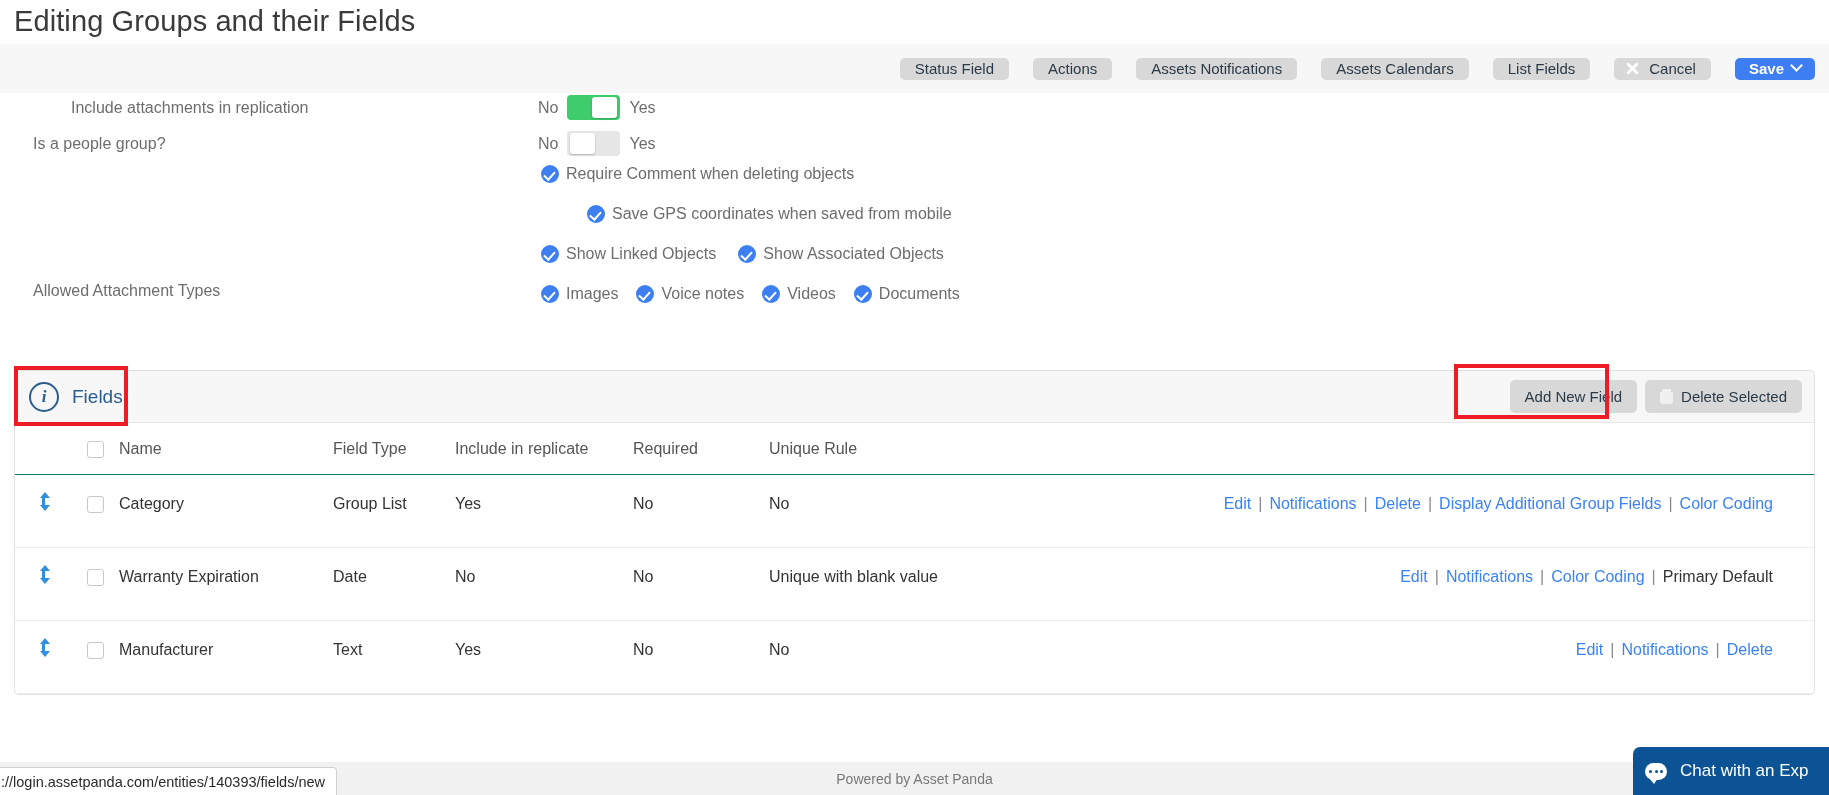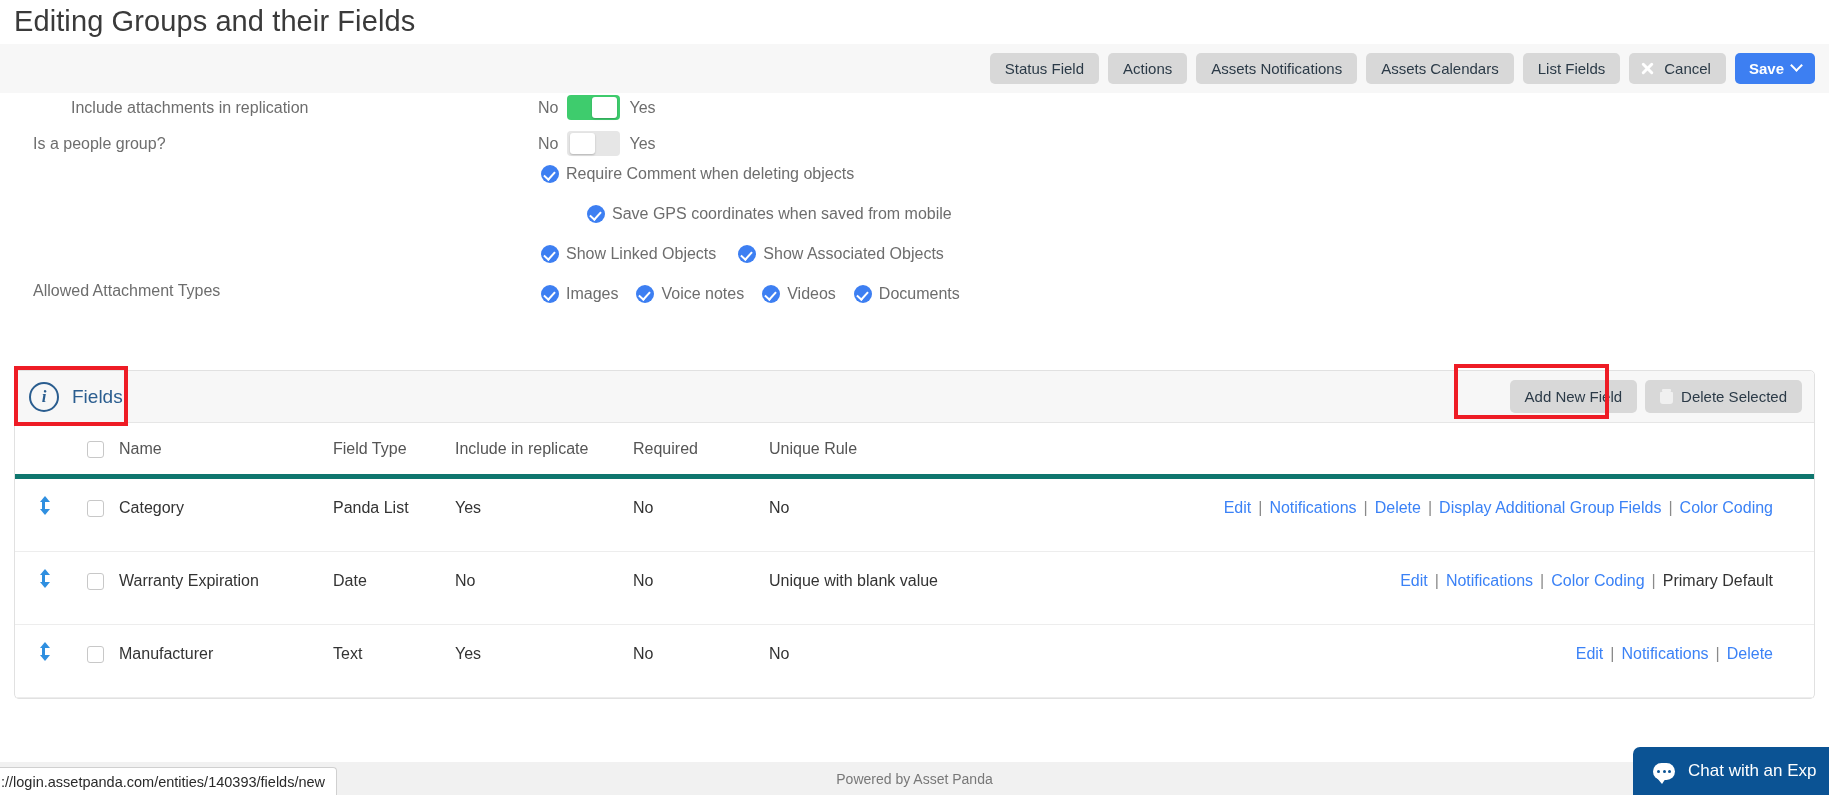--- a/index.html
+++ b/index.html
@@ -28,8 +28,8 @@
     padding-right: 14px;
   }
   .tb-btn {
-    height: 31px; border-radius: 5px; background: #d8d8d8; color: #2b3a47;
-    font-size: 15px; border: none; margin-left: 9px; padding: 0 15px;
+    height: 22px; border-radius: 5px; background: #d8d8d8; color: #2b3a47;
+    font-size: 15px; border: none; margin-left: 24px; padding: 0 15px;
     display: inline-flex; align-items: center; cursor: pointer; white-space: nowrap;
   }
   .tb-btn.cancel { background: #d8d8d8; padding-left: 10px; }

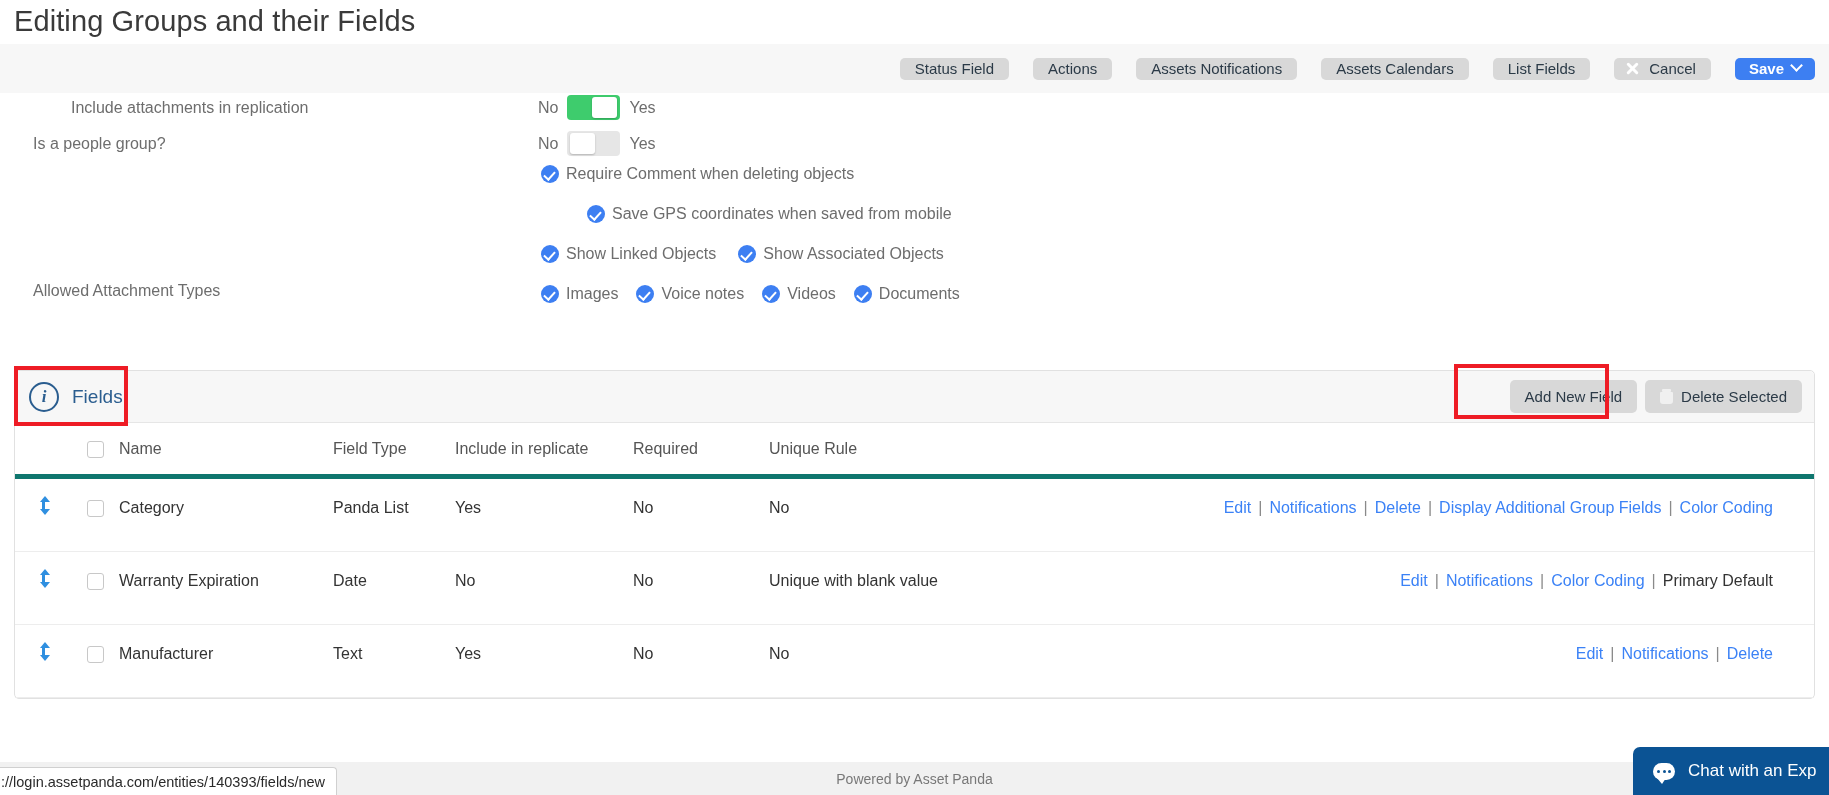--- a/index.html
+++ b/index.html
@@ -126,7 +126,7 @@
   table.fields-table { width: 100%; border-collapse: collapse; table-layout: fixed; }
   table.fields-table th {
     font-size: 16px; font-weight: 400; color: #555; text-align: left;
-    padding: 17px 0 16px 0; border-bottom: 5px solid #0f766e;
+    padding: 17px 0 16px 0; border-bottom: 1px solid #0f766e;
   }
   table.fields-table td {
     font-size: 16px; color: #333; padding: 17px 0 32px 0;

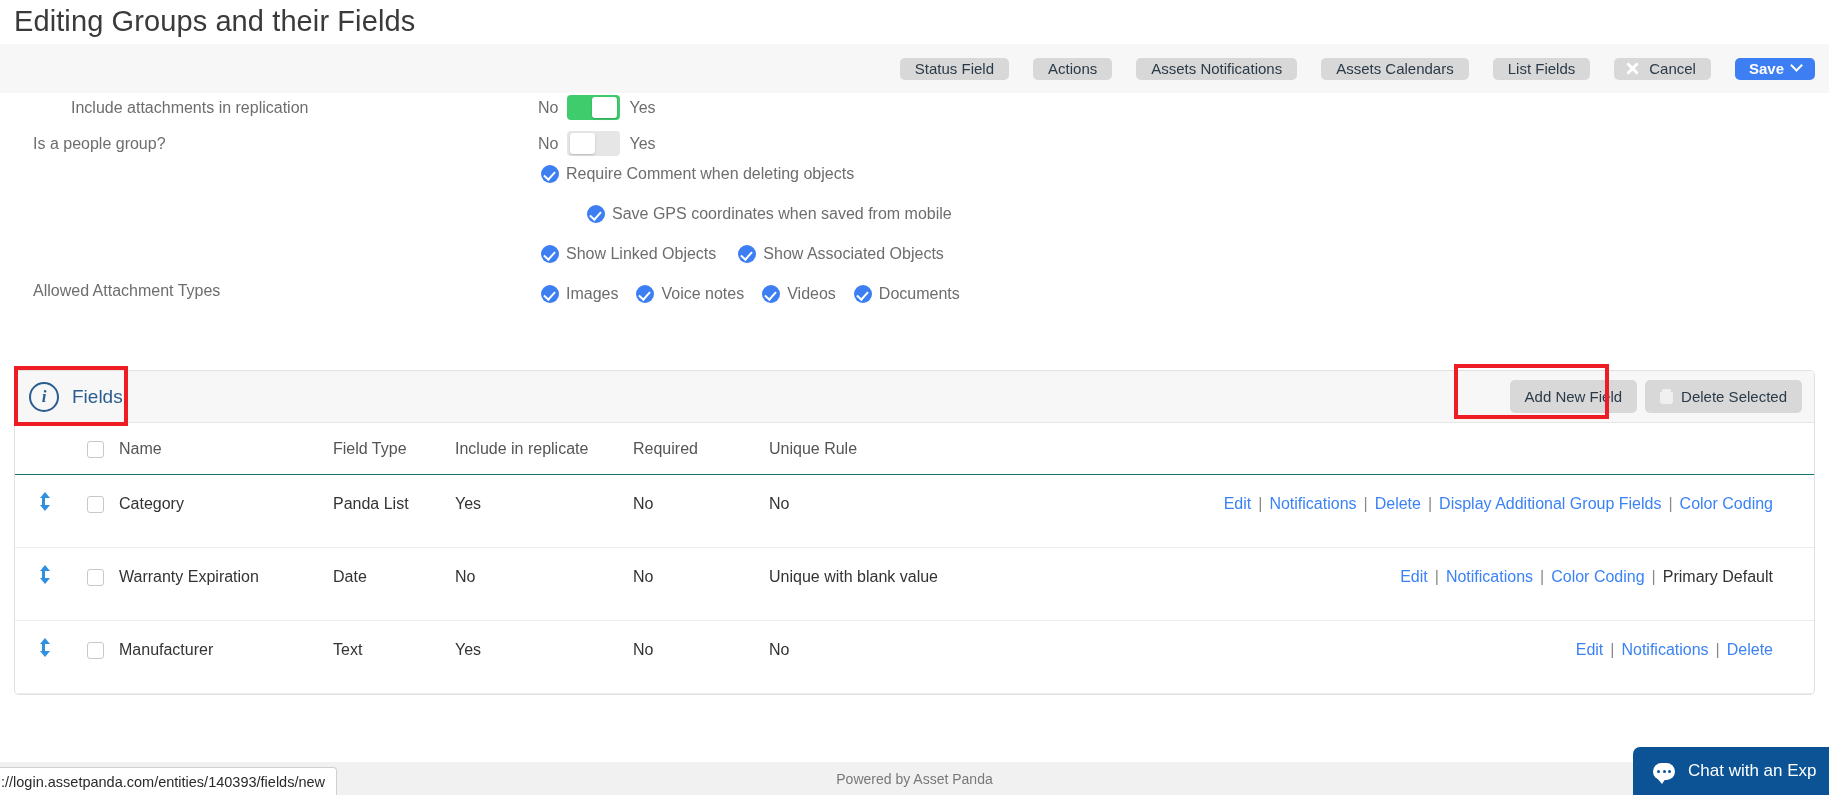--- a/index.html
+++ b/index.html
@@ -332,7 +332,7 @@
             <td class="c-drag"><span class="drag-icon"><span></span></span></td>
             <td class="c-check"><span class="sq-check"></span></td>
             <td class="c-name">Category</td>
-            <td class="c-type">Panda List</td>
+            <td class="c-type">Group List</td>
             <td class="c-repl">Yes</td>
             <td class="c-req">No</td>
             <td class="c-uniq">No</td>

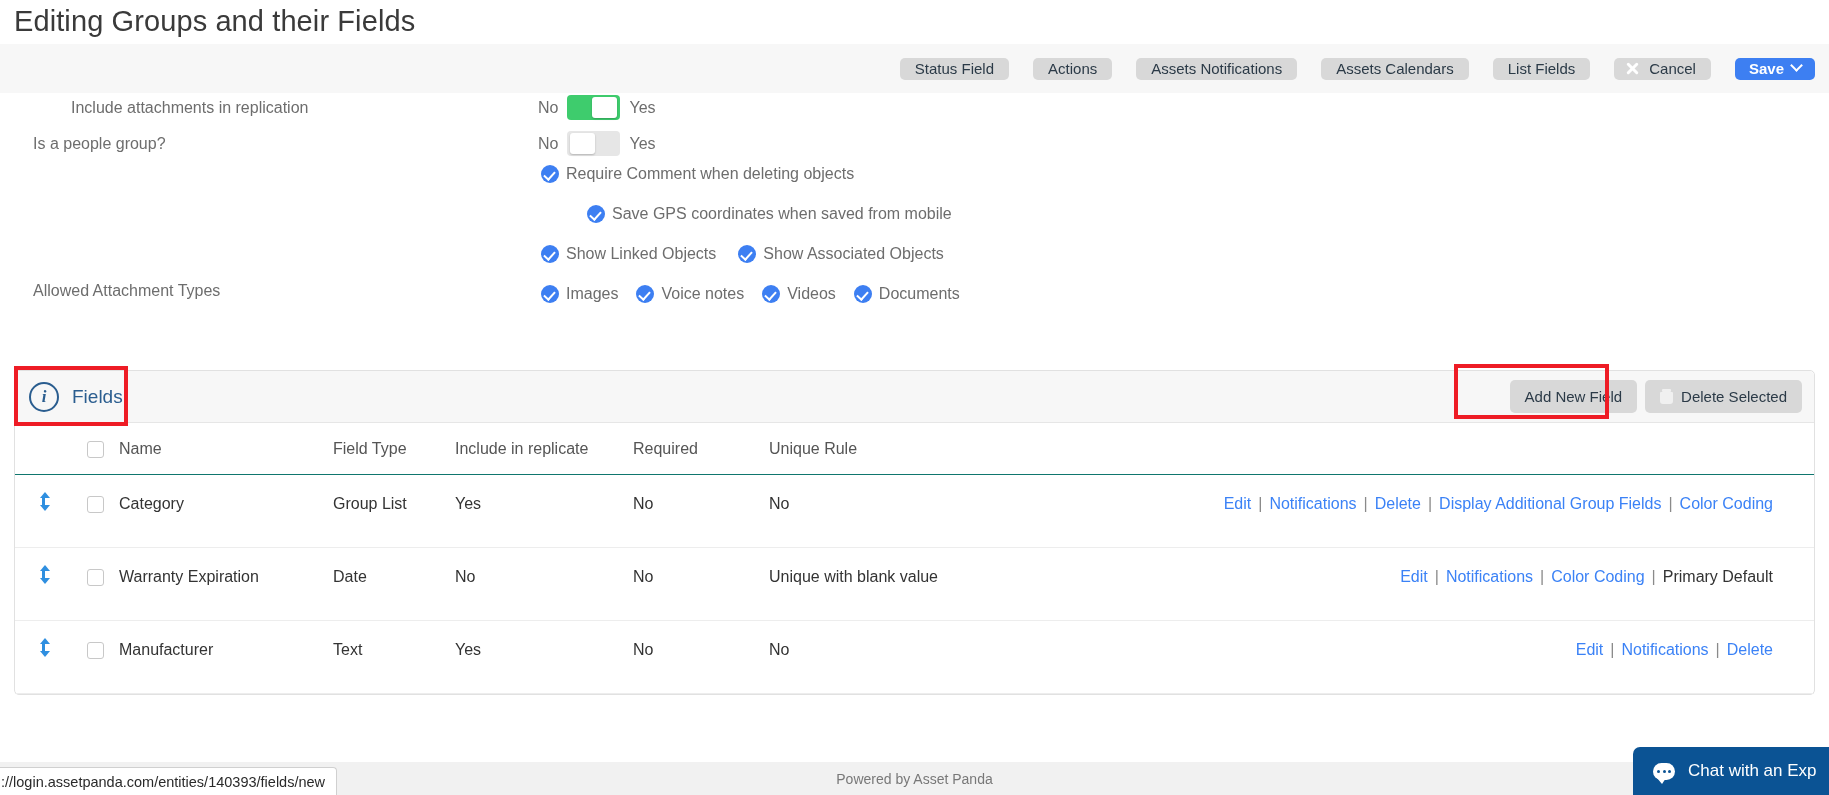--- a/index.html
+++ b/index.html
@@ -182,7 +182,7 @@
   .chat-widget {
     position: absolute; right: 0; bottom: 0; height: 48px; width: 196px;
     background: #0b5394; border-radius: 7px 0 0 0; display: flex; align-items: center;
-    padding-left: 20px; cursor: pointer;
+    padding-left: 12px; cursor: pointer;
   }
   .chat-bubble {
     width: 22px; height: 17px; border-radius: 9px; background: #ffffff;

